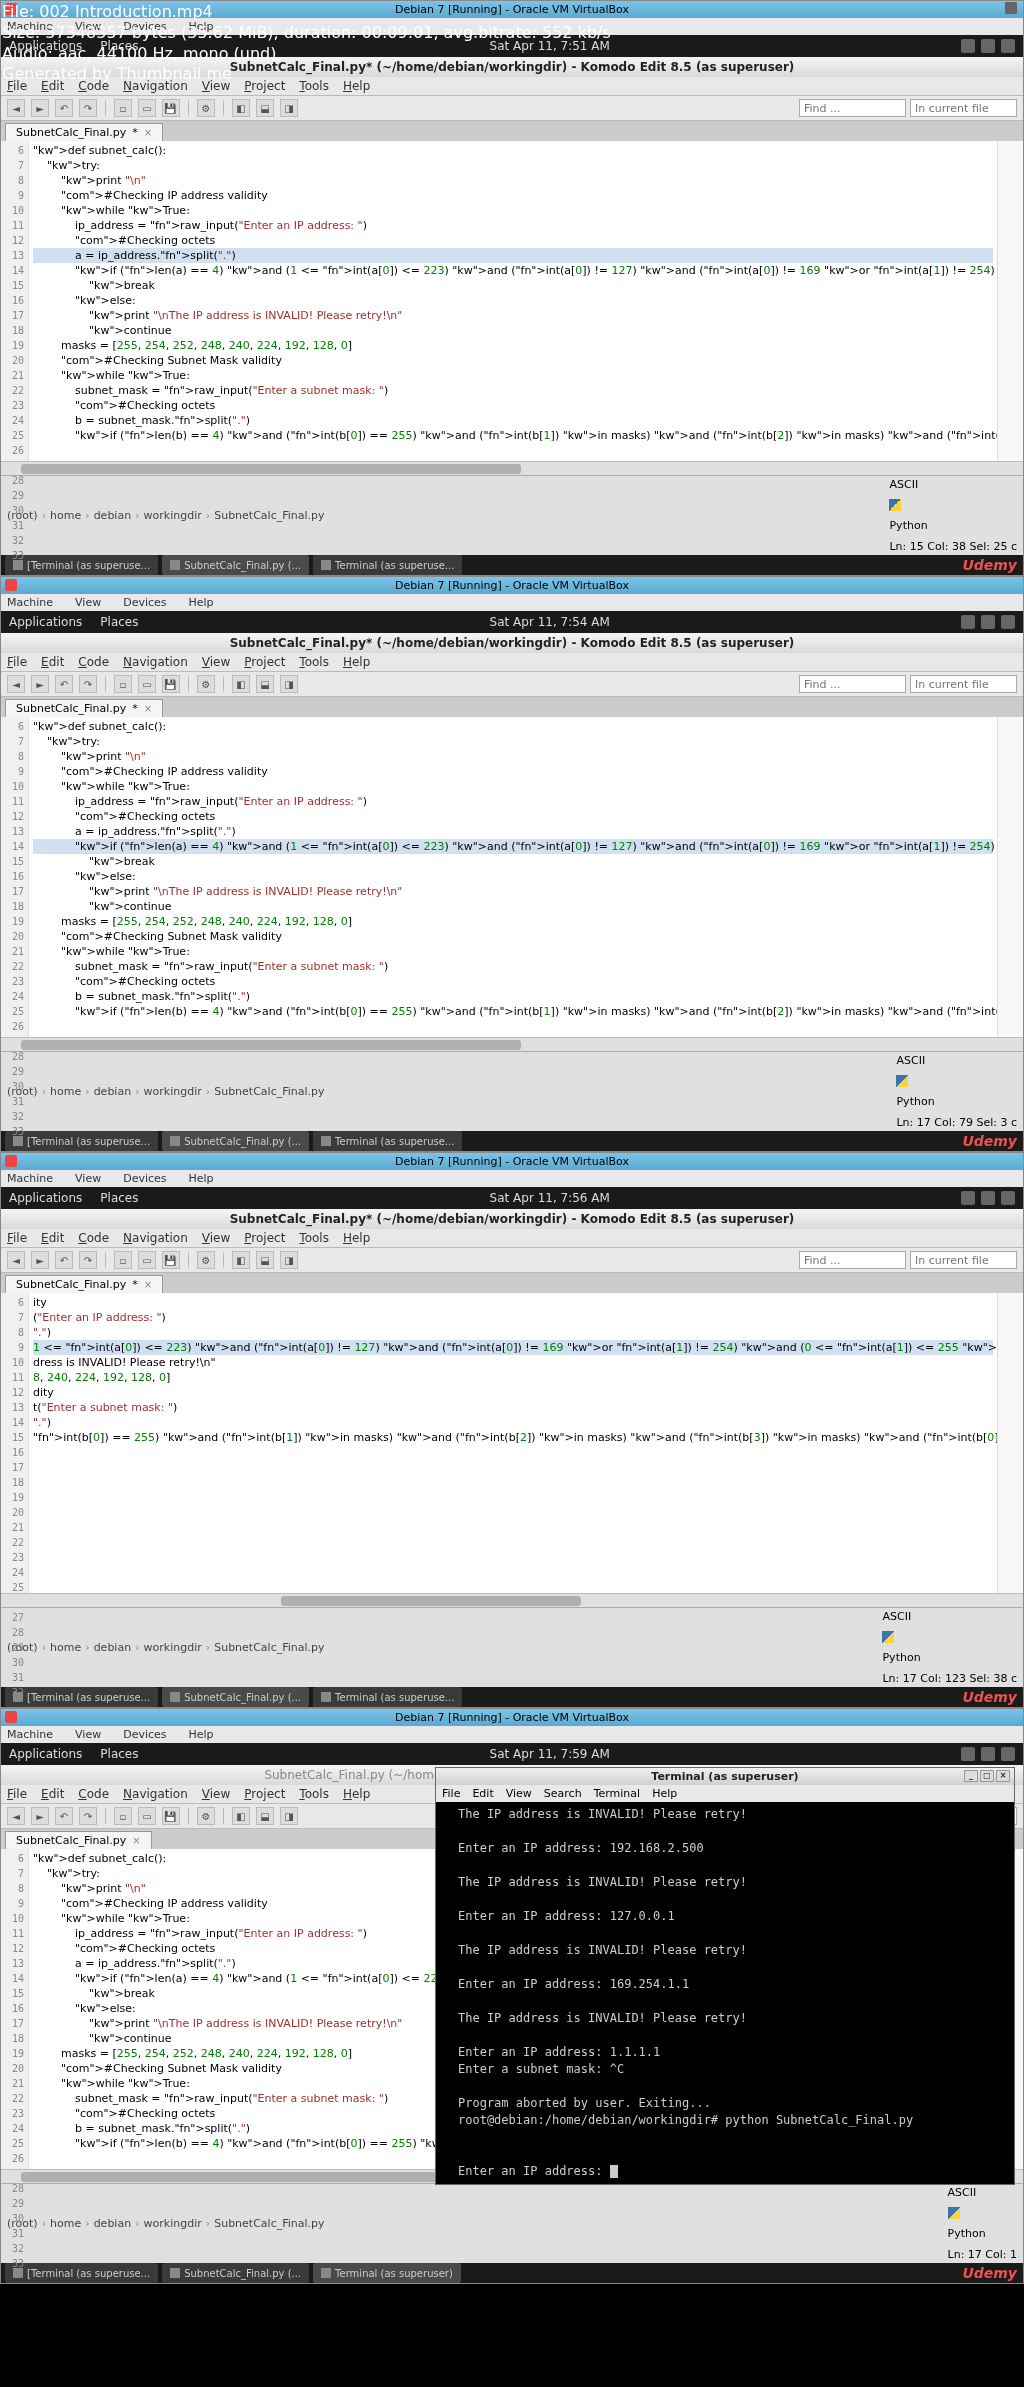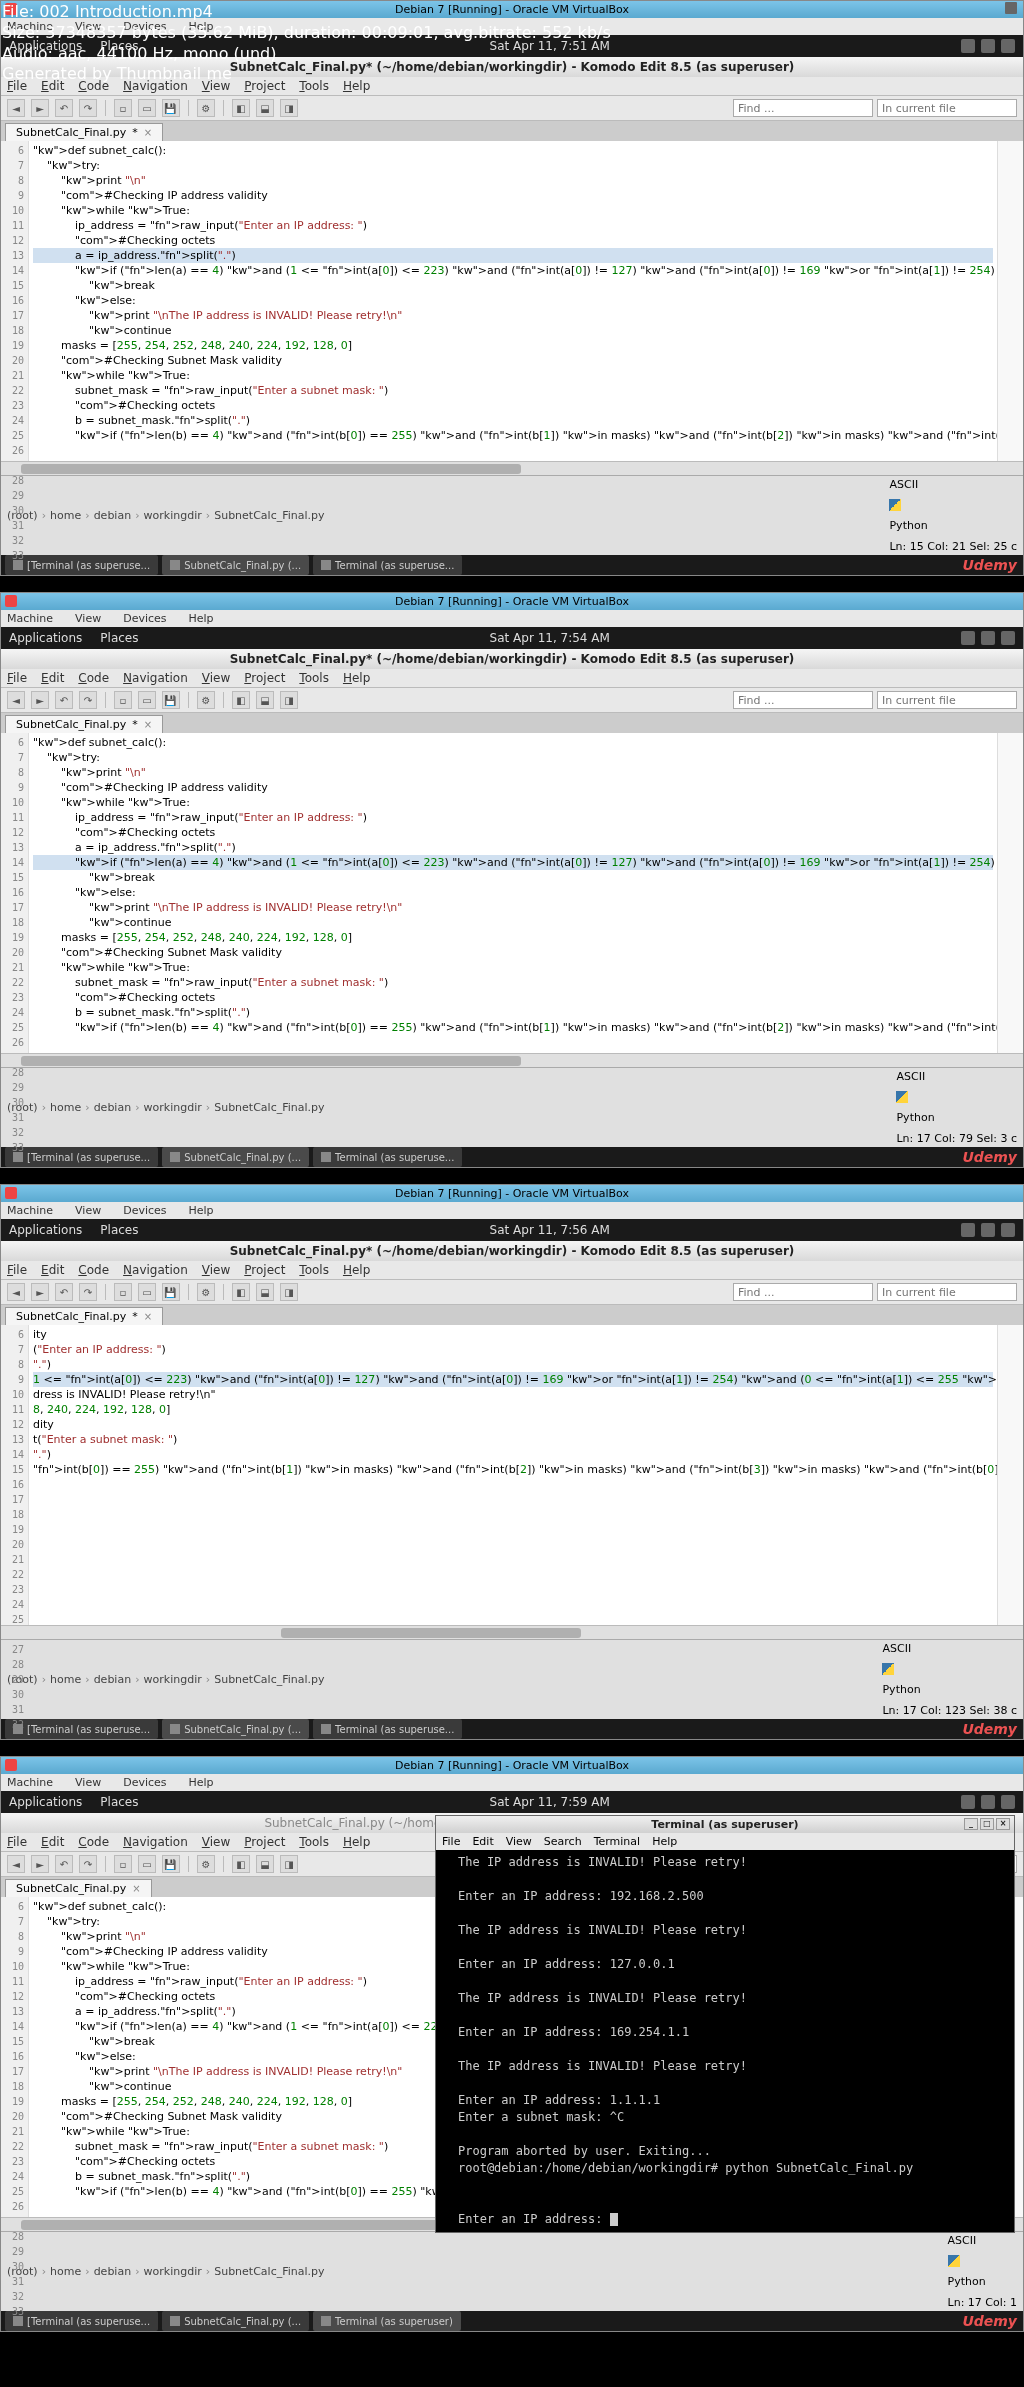--- a/index.html
+++ b/index.html
@@ -6,7 +6,7 @@
 body { background: #000; color: #000; width: 1024px; }
 .overlay-text { position: absolute; top: 0; left: 0; color: #fff; font-size: 16px; font-family: monospace; z-index: 100; line-height: 1.3; padding: 2px; }
 .stack { position: relative; }
-.frame { position: relative; background: #d6d6d6; border: 1px solid #888; margin-bottom: 16px; }
+.frame { position: relative; background: #d6d6d6; border: 1px solid #888; margin-bottom: 0; }
 .vbox-title { background: linear-gradient(#7cc4e8, #5aa9d0); color: #000; font-size: 11px; text-align: center; padding: 2px 0; position: relative; }
 .vbox-icon { position: absolute; left: 4px; top: 2px; width: 12px; height: 12px; background: #e44; border-radius: 2px; }
 .gnome-menubar { background: #e8e8e8; font-size: 11px; padding: 2px 6px; display: flex; gap: 22px; }

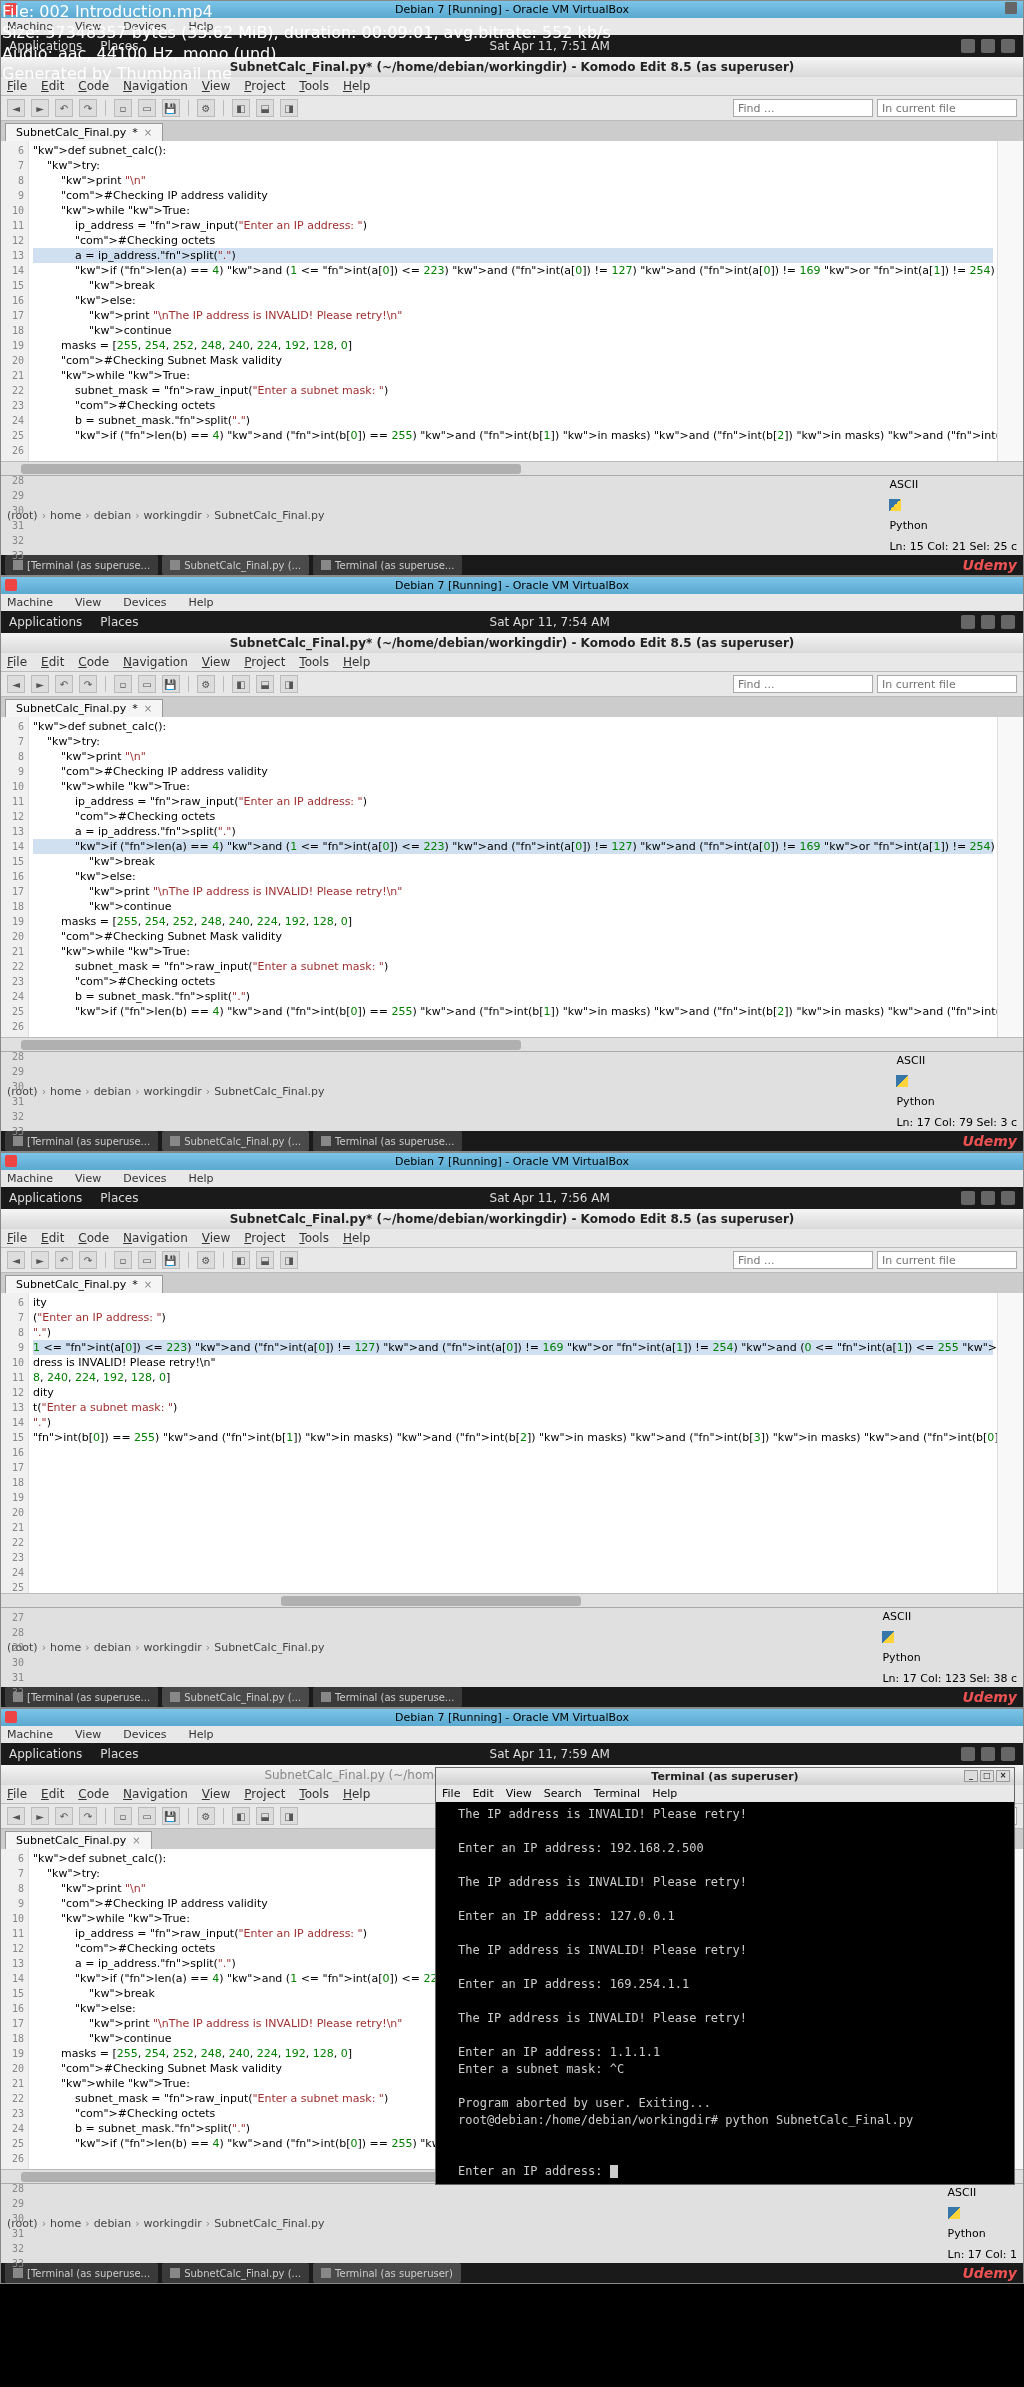--- a/index.html
+++ b/index.html
@@ -25,7 +25,7 @@
 .tbtn { width: 18px; height: 18px; background: #ddd; border: 1px solid #bbb; display: inline-flex; align-items: center; justify-content: center; font-size: 10px; color: #555; }
 .tsep { width: 1px; height: 16px; background: #bbb; margin: 0 2px; }
 .find-wrap { margin-left: auto; display: flex; gap: 4px; }
-.find-input { width: 140px; height: 18px; font-size: 11px; border: 1px solid #aaa; padding: 0 4px; background: #fff; color: #888; }
+.find-input { width: 107px; height: 18px; font-size: 11px; border: 1px solid #aaa; padding: 0 4px; background: #fff; color: #888; }
 .tab-bar { background: #ccc; padding: 2px 4px 0; display: flex; }
 .tab { background: #f5f5f5; border: 1px solid #999; border-bottom: none; padding: 2px 10px; font-size: 11px; display: flex; align-items: center; gap: 6px; }
 .tab .close { color: #888; font-size: 10px; }

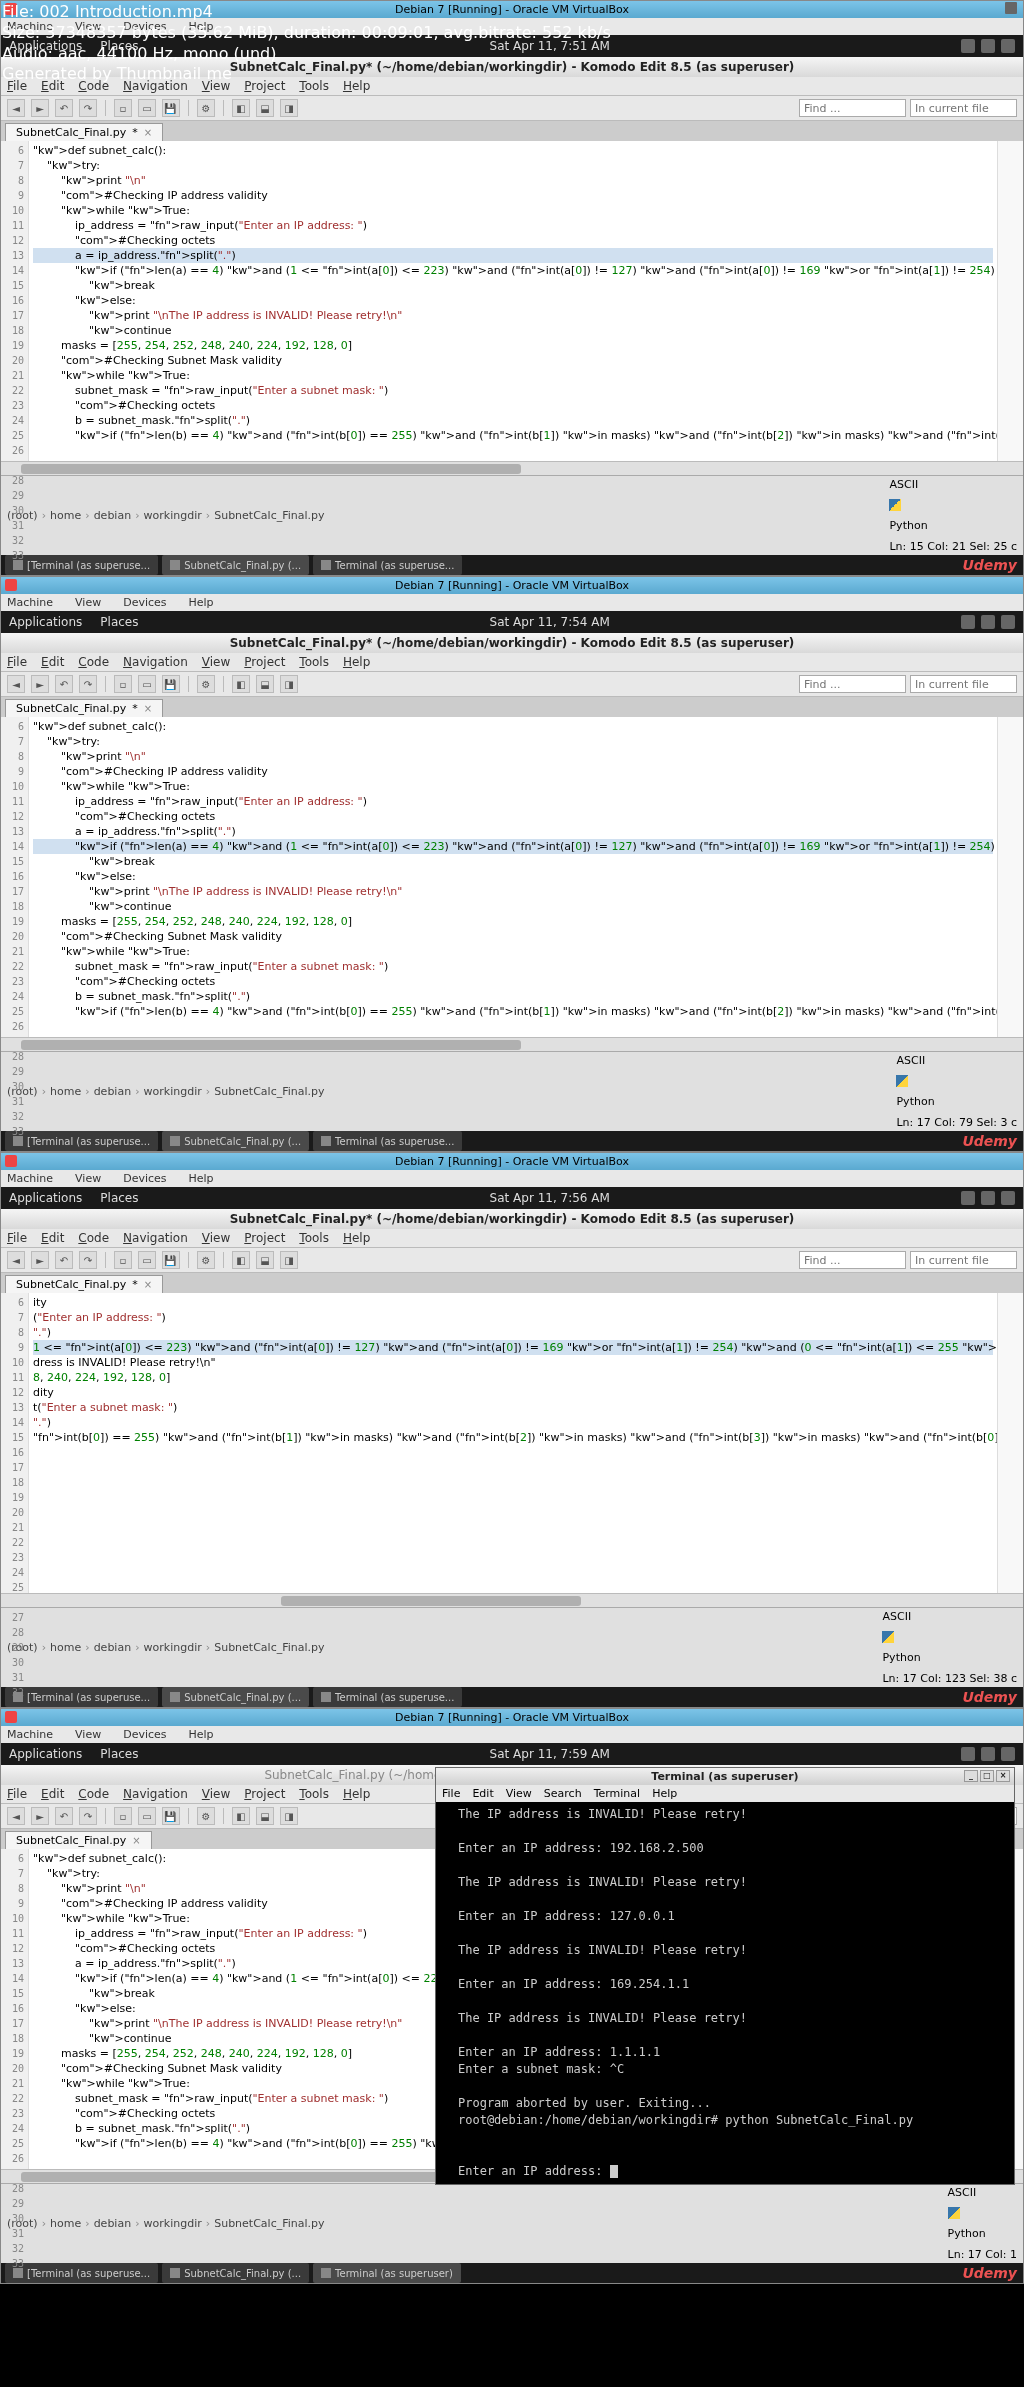--- a/index.html
+++ b/index.html
@@ -161,7 +161,7 @@
       <span>ASCII</span>
       <span class="py-icon"></span>
       <span>Python</span>
-      <span>Ln: 15 Col: 21    Sel: 25 c</span>
+      <span>Ln: 15 Col: 38    Sel: 25 c</span>
     </div>
   </div>
   <div class="taskbar">

